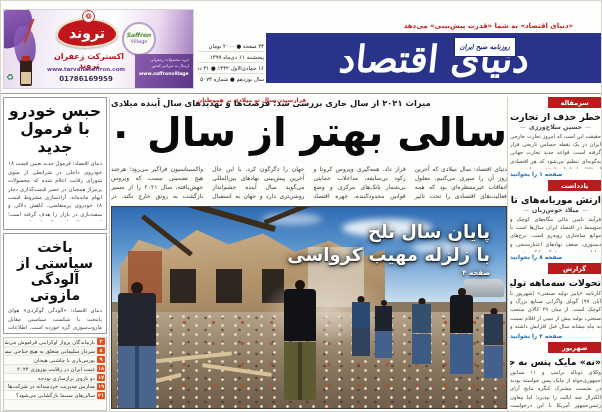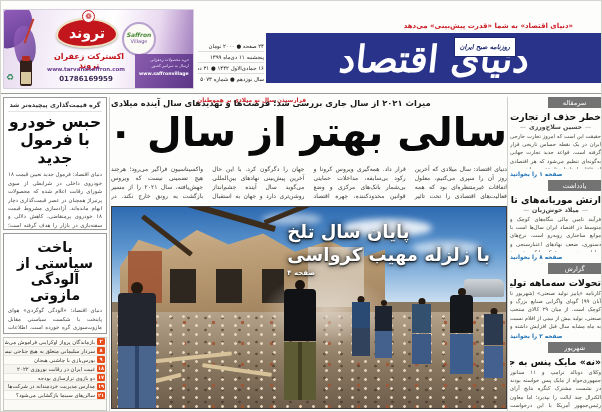--- a/index.html
+++ b/index.html
@@ -198,7 +198,6 @@
   <div class="vdiv" style="left:506px;"></div>
 
   <div class="art" style="top:96px; height:133px;">
-    <div class="art-kicker">گره قیمت‌گذاری پیچیده‌تر شد</div>
     <div class="art-headline">حبس خودرو با فرمول جدید</div>
     <div class="art-body" style="max-height:62px;">دنیای اقتصاد: فرمول جدید تعیین قیمت ۱۸ خودروی داخلی در شرایطی از سوی شورای رقابت اعلام شده که محصولات پرتیراژ همچنان در عصر قیمت‌گذاری دچار ابهام مانده‌اند. آزادسازی مشروط قیمت ۱۸ خودروی پرمتقاضی، کاهش دلالی و سفته‌بازی در بازار را هدف گرفته است؛ این در حالی است که تا زمان تصمیم جدید، گره اصلی قیمت‌گذاری تعیین تکلیف نشده و حاشیه بازار همچنان فرصت جذابی برای واسطه‌ها به شمار می‌رود.</div>
 

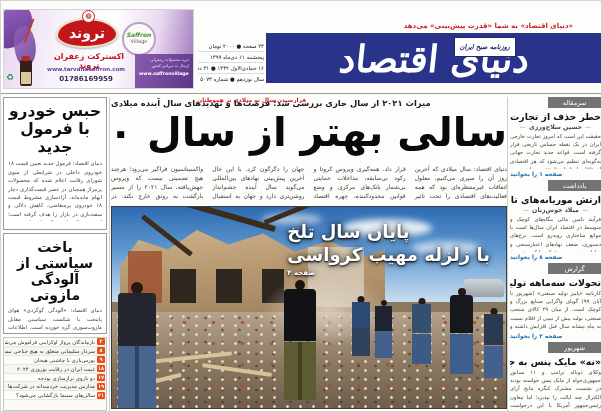--- a/index.html
+++ b/index.html
@@ -139,8 +139,8 @@
   
   .sidebar { position:absolute; left:509px; top:96px; width:91px; height:314px; overflow:hidden; }
   .sec { margin-bottom:3px; }
-  .sec-label { width:58%; margin-left:auto; margin-right:0; background:#737373; color:#fff; font-size:6.6px;
-               font-weight:normal; text-align:center; padding:1.5px 0; }
+  .sec-label { width:58%; margin-left:auto; margin-right:0; background:#b91c1c; color:#fff; font-size:6.6px;
+               font-weight:bold; text-align:center; padding:1.5px 0; }
   .sec-title { font-size:9.3px; font-weight:bold; color:#111; text-align:center; margin:3px 0 1px;
                white-space:nowrap; overflow:hidden; }
   .sec-author { font-size:6.2px; font-weight:bold; color:#444; text-align:center; margin-bottom:2px; }

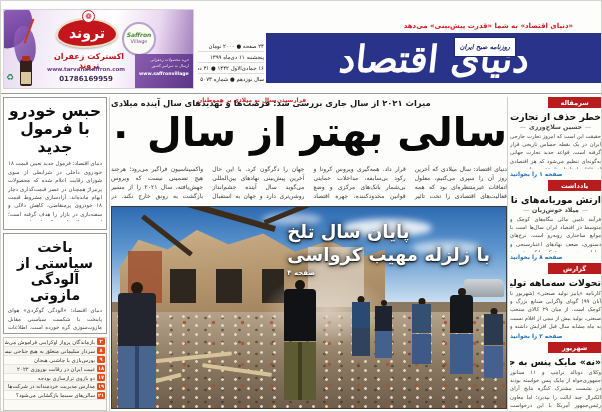--- a/index.html
+++ b/index.html
@@ -130,7 +130,7 @@
   .p7 { left:372px; bottom:30px; width:19px; height:70px; }
   .p7 .head { width:7px; height:7px; } .p7 .torso { top:6px; height:31px; background:#2c3a50; } .p7 .legs { height:32px; background:#44608e; }
   .vehicle { position:absolute; right:2px; top:72px; width:40px; height:18px; background:linear-gradient(#cfd4d8,#9aa2a8); border-radius:4px 6px 2px 2px; }
-  .photo-title { position:absolute; right:16px; top:14px; text-align:left; color:#fff; font-weight:bold;
+  .photo-title { position:absolute; right:16px; top:14px; text-align:right; color:#fff; font-weight:bold;
                  text-shadow:0 0 6px rgba(0,0,0,.95), 0 1px 2px #000; }
   .photo-title .t1 { font-size:18px; line-height:1.25; }
   .photo-title .t2 { font-size:18px; line-height:1.25; }

